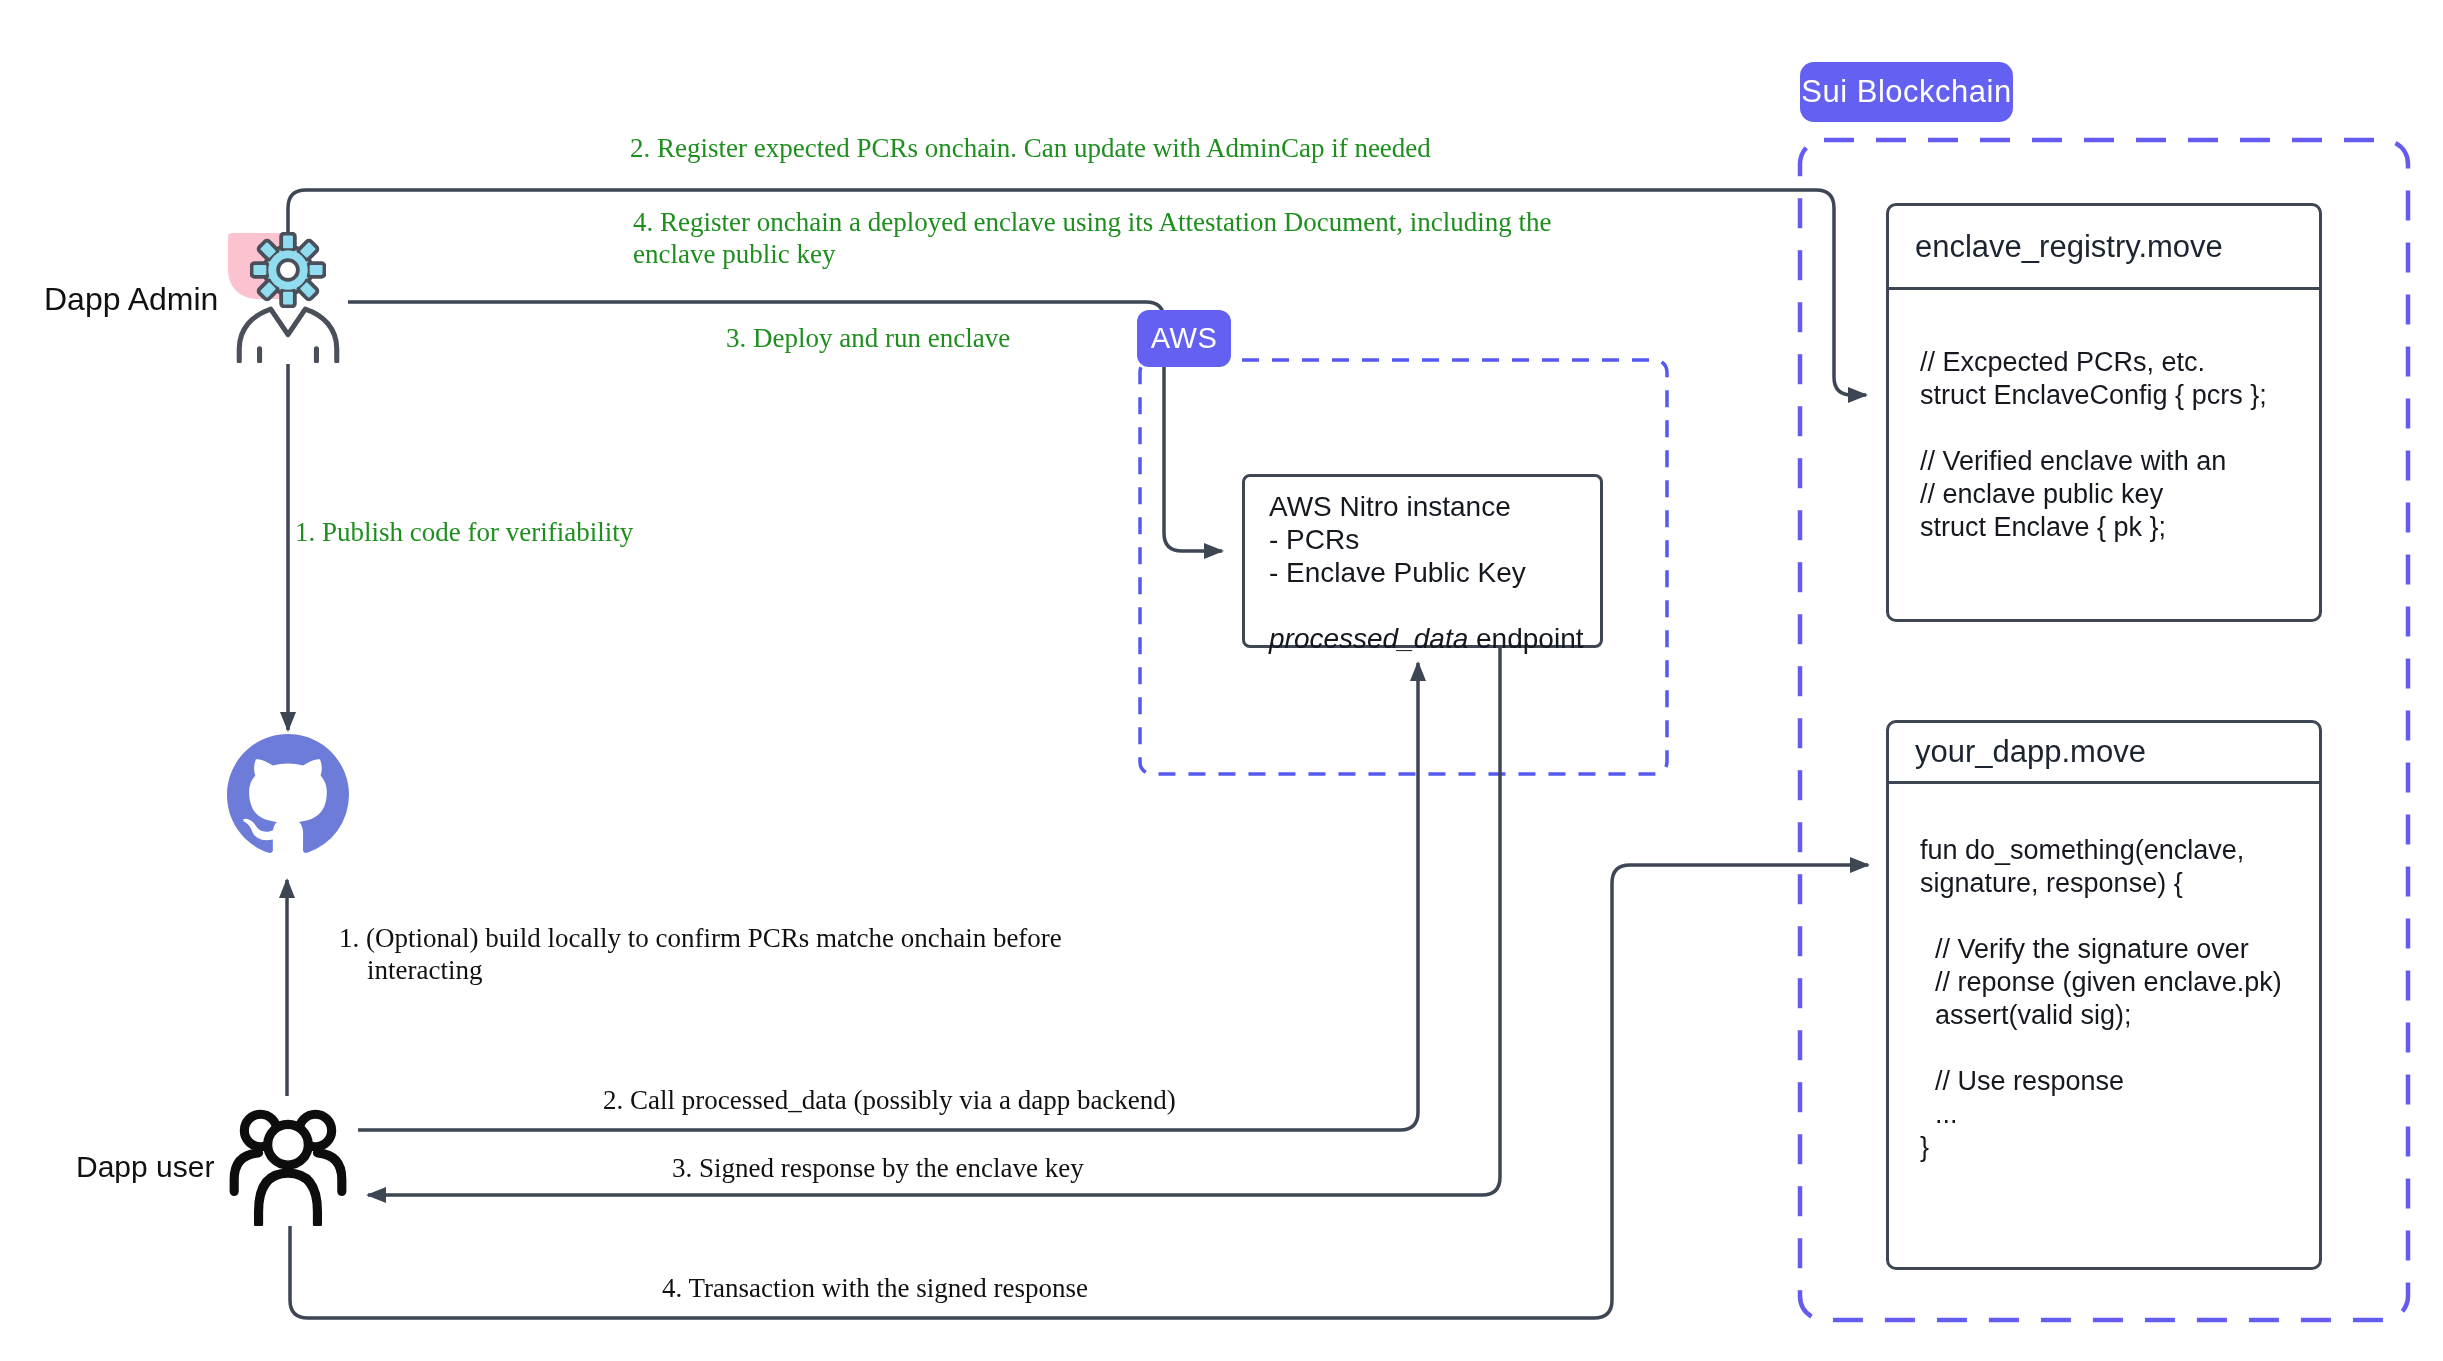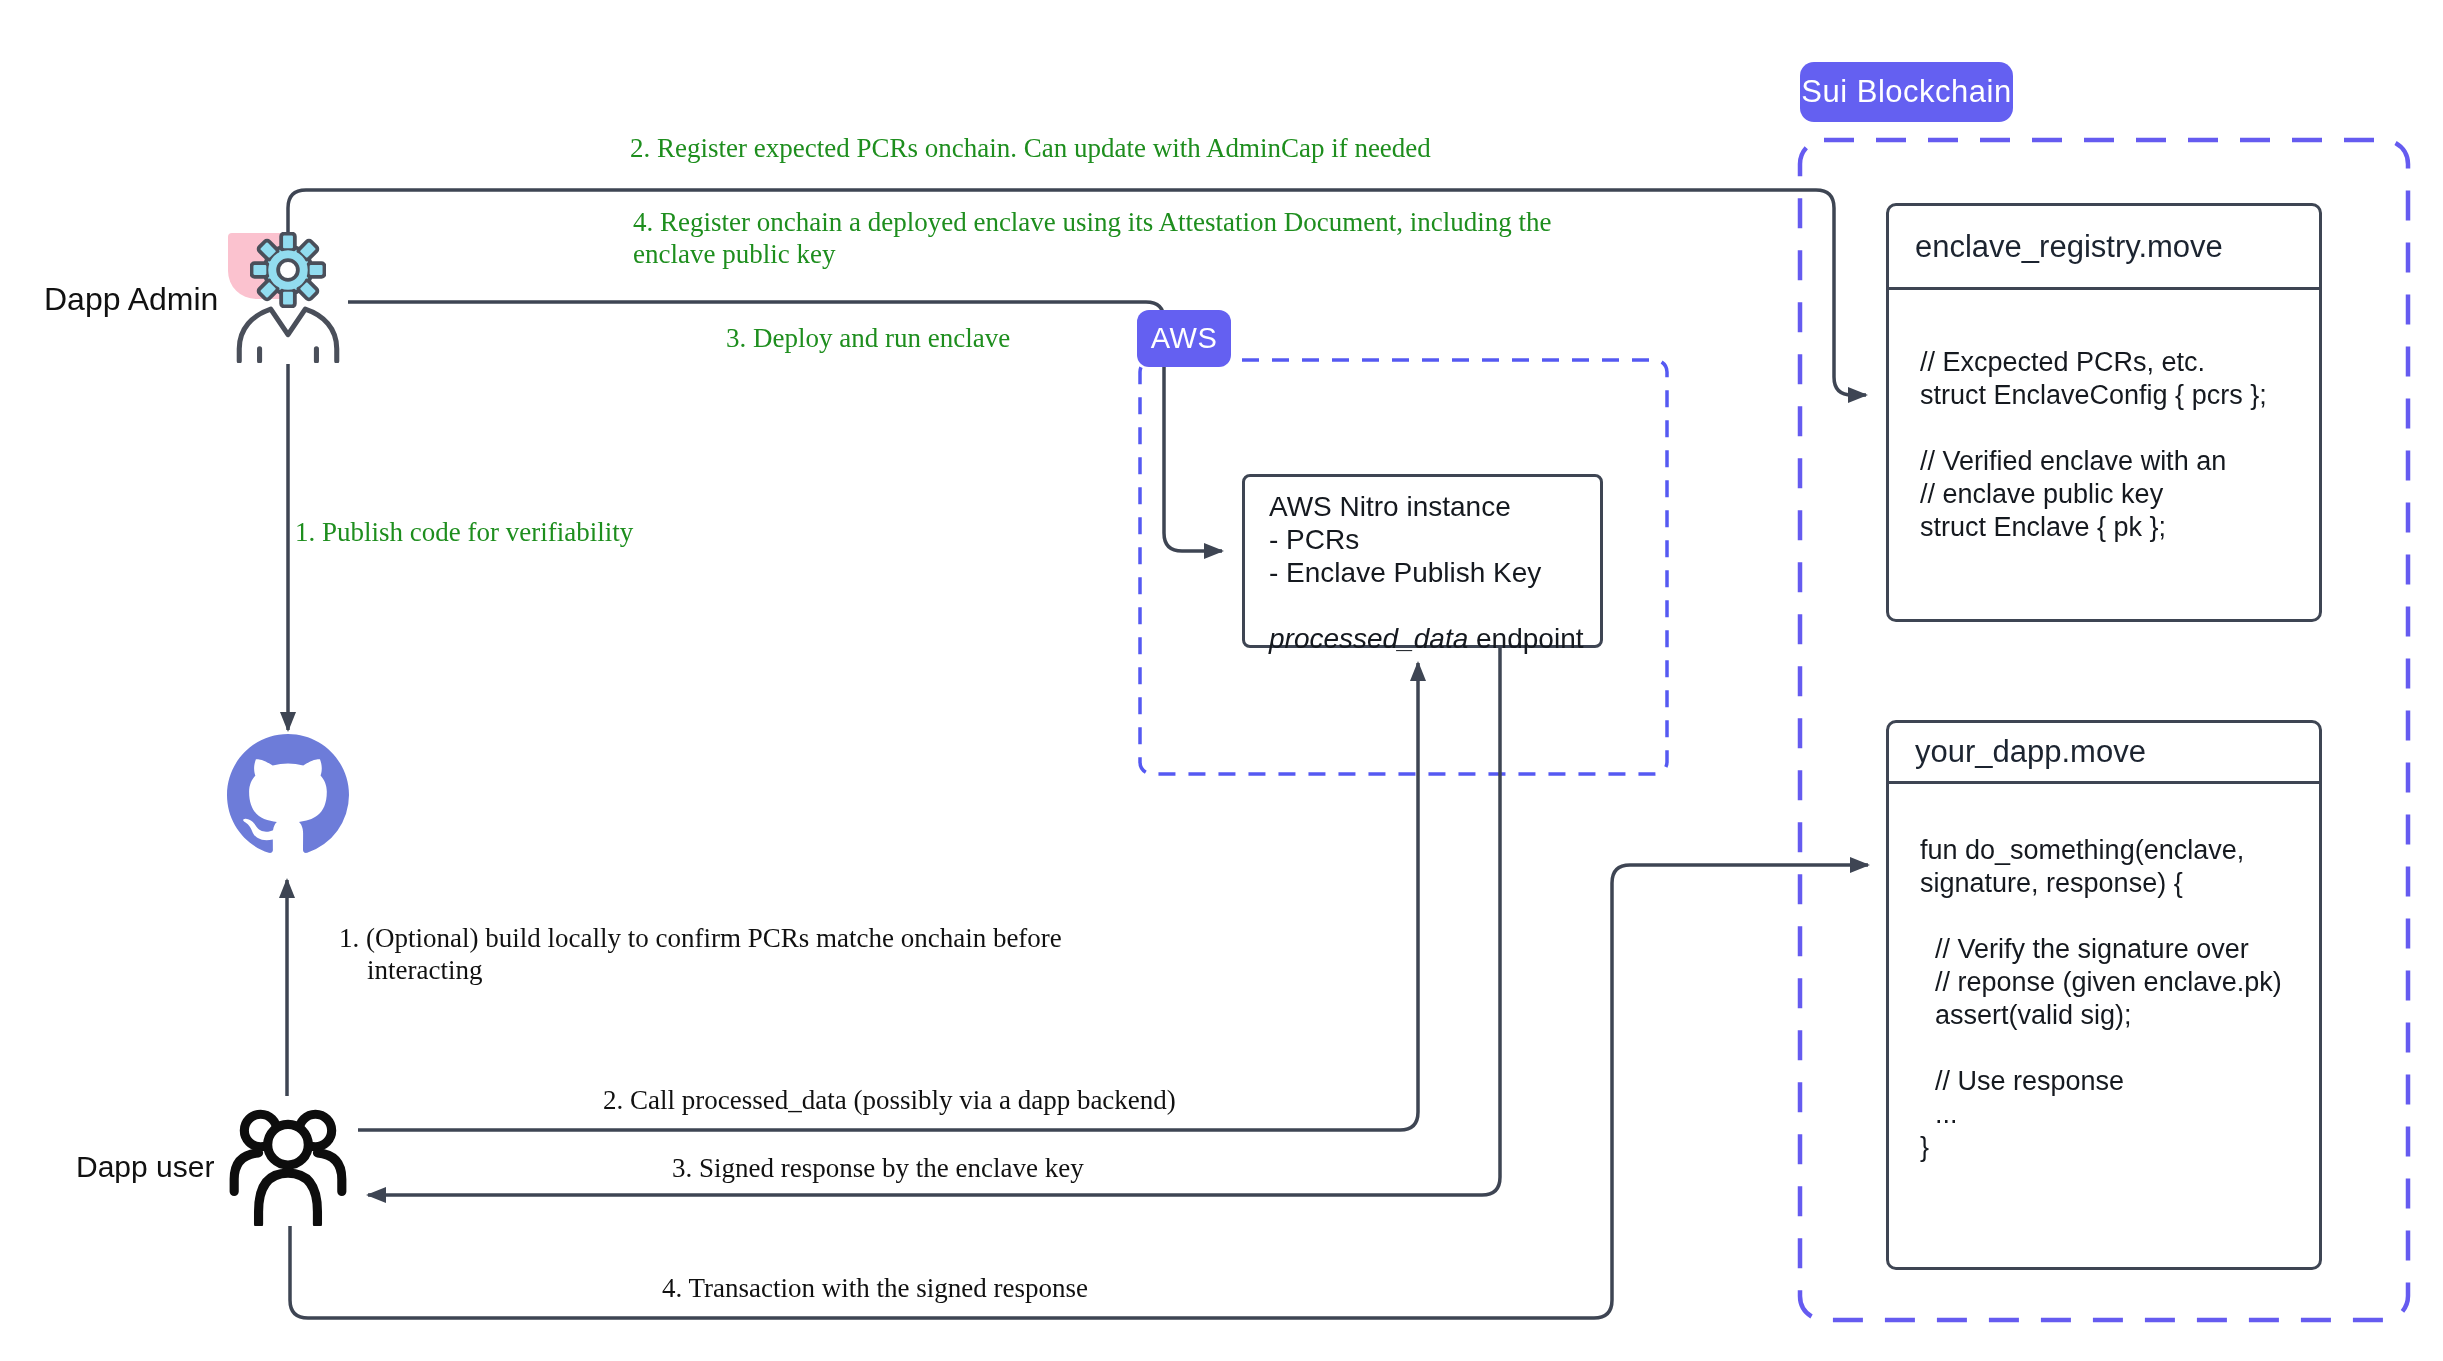--- a/index.html
+++ b/index.html
@@ -120,7 +120,7 @@
   <div class="node-box" style="left:1242px;top:466px;width:361px;height:174px;border-radius:8px;padding:13px 0 0 24px;margin-top:8px;">
     <div class="nitro-line">AWS Nitro instance</div>
     <div class="nitro-line">- PCRs</div>
-    <div class="nitro-line">- Enclave Publish Key</div>
+    <div class="nitro-line">- Enclave Public Key</div>
     <div class="nitro-line"></div>
     <div class="nitro-line"><i>processed_data</i><span> endpoint</span></div>
   </div>

